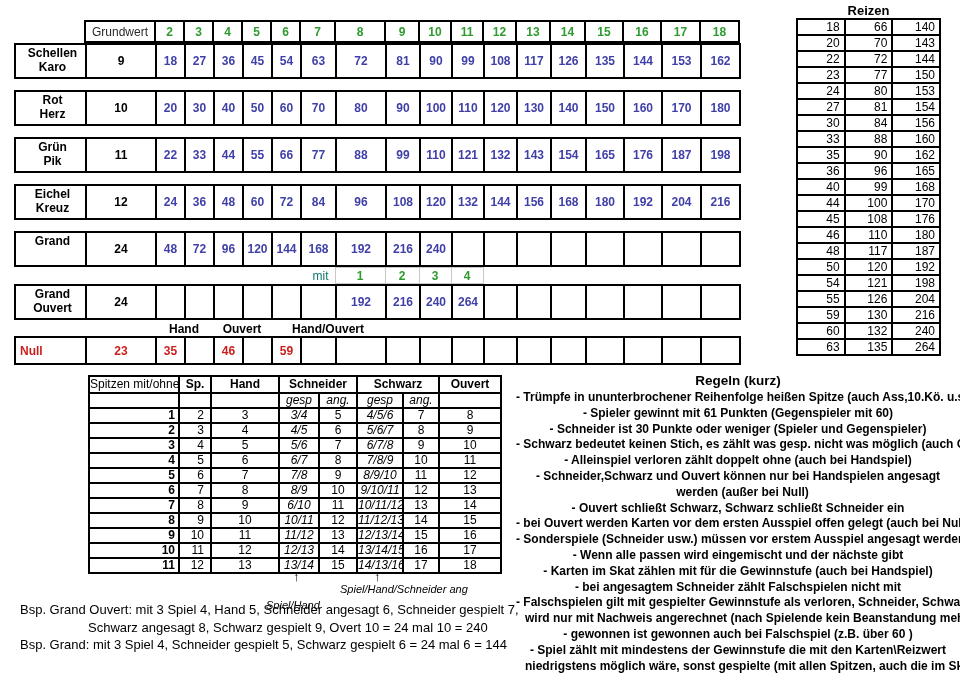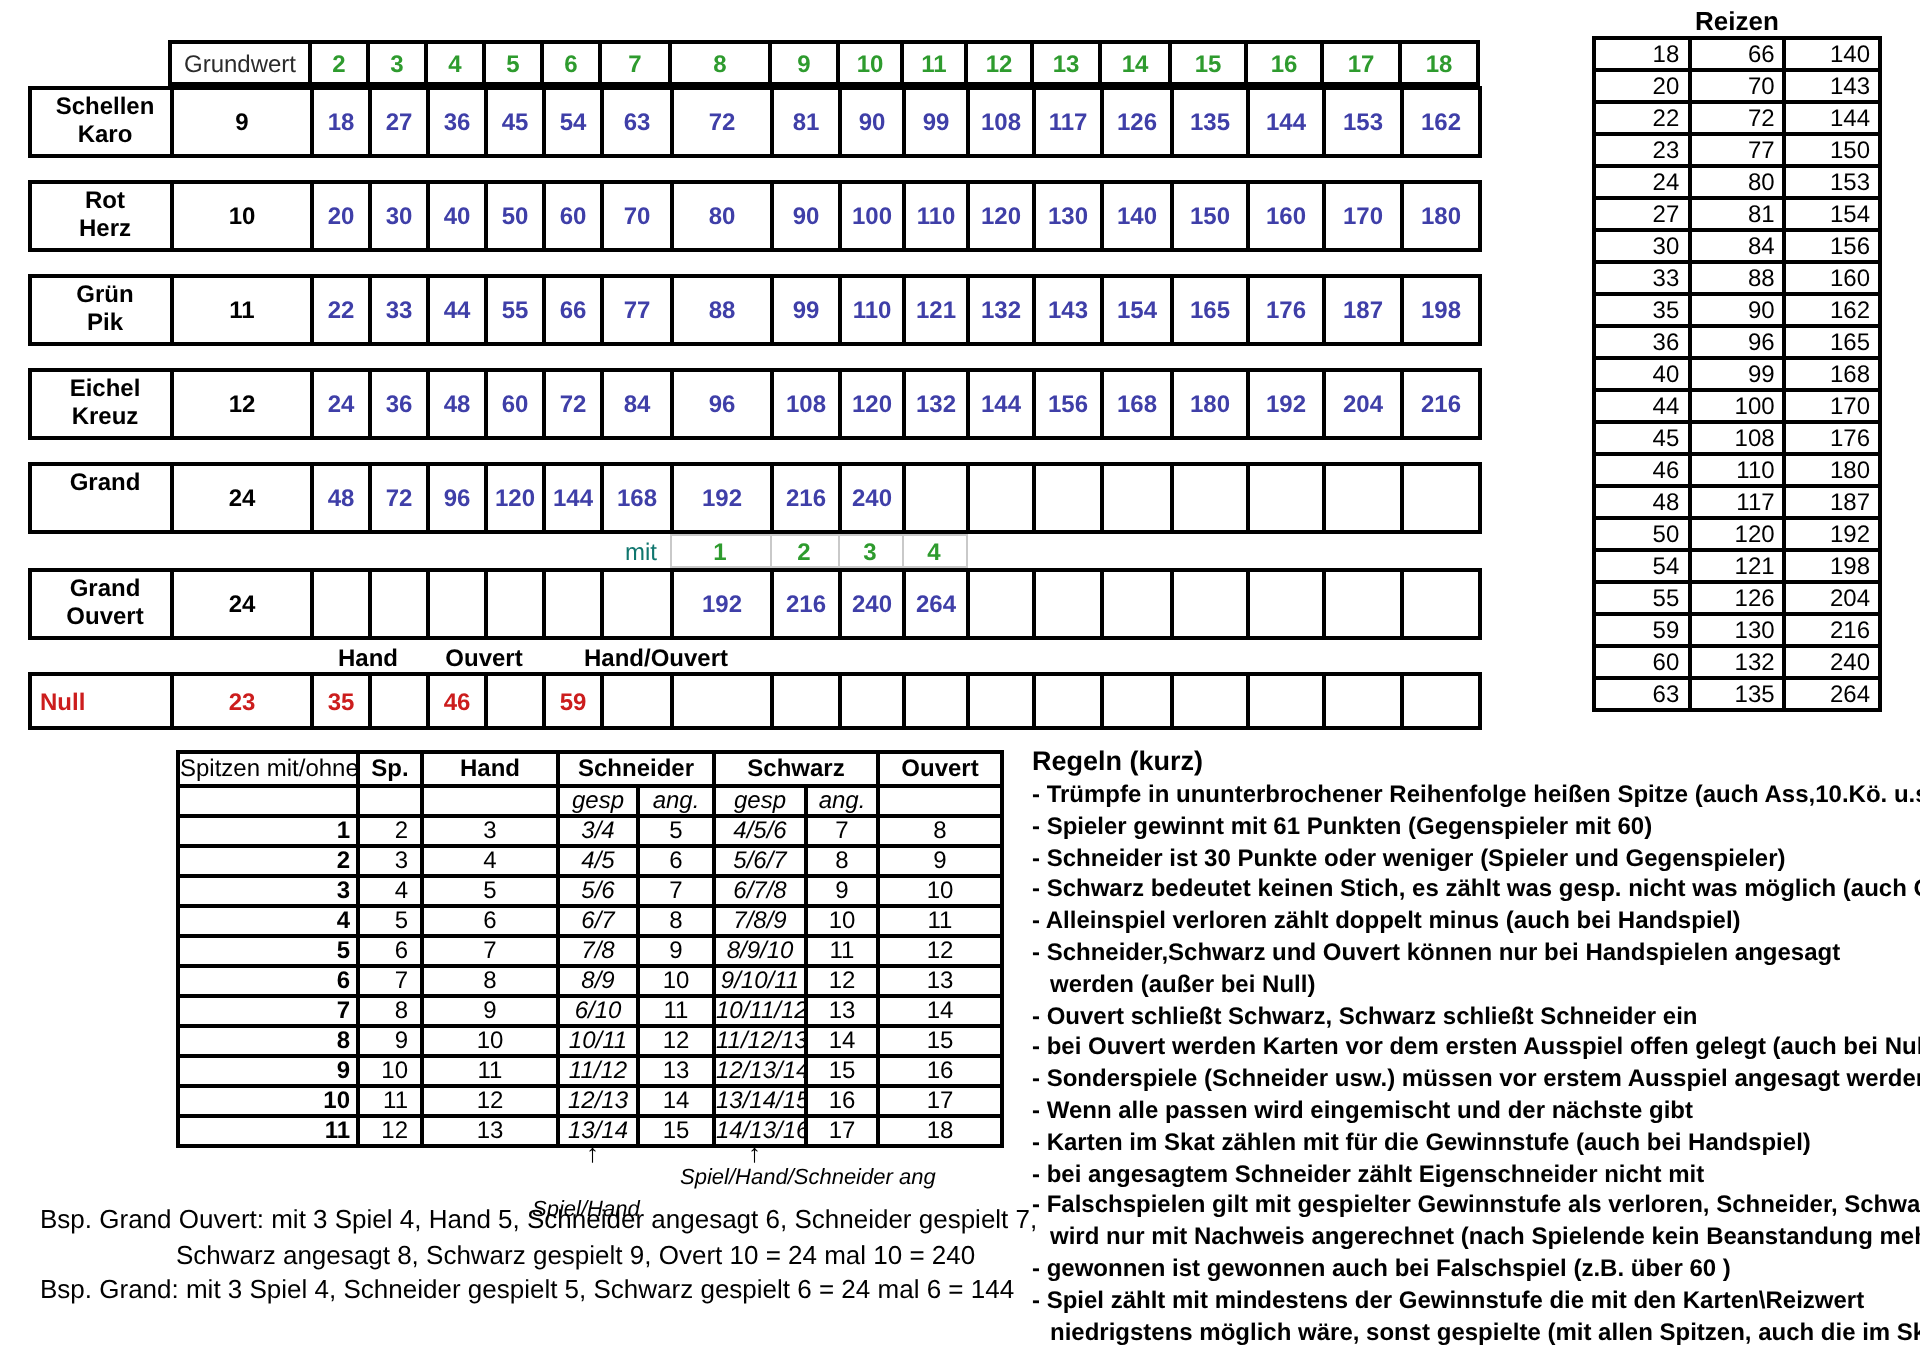--- a/index.html
+++ b/index.html
@@ -60,7 +60,7 @@
   .arrow{position:absolute;font-size:13px;font-weight:bold;}
   .arrow-label{position:absolute;font-style:italic;font-size:11px;white-space:nowrap;}
   
-  #rules{position:absolute;left:516px;top:373px;width:444px;}
+  #rules{position:absolute;left:516px;top:373px;width:444px;text-align:center;}
   #rules-title{font-weight:bold;font-size:13.5px;margin-bottom:2px;}
   .rule-line{font-weight:bold;font-size:12px;line-height:15.8px;white-space:nowrap;}
   .rule-indent{padding-left:9px;}

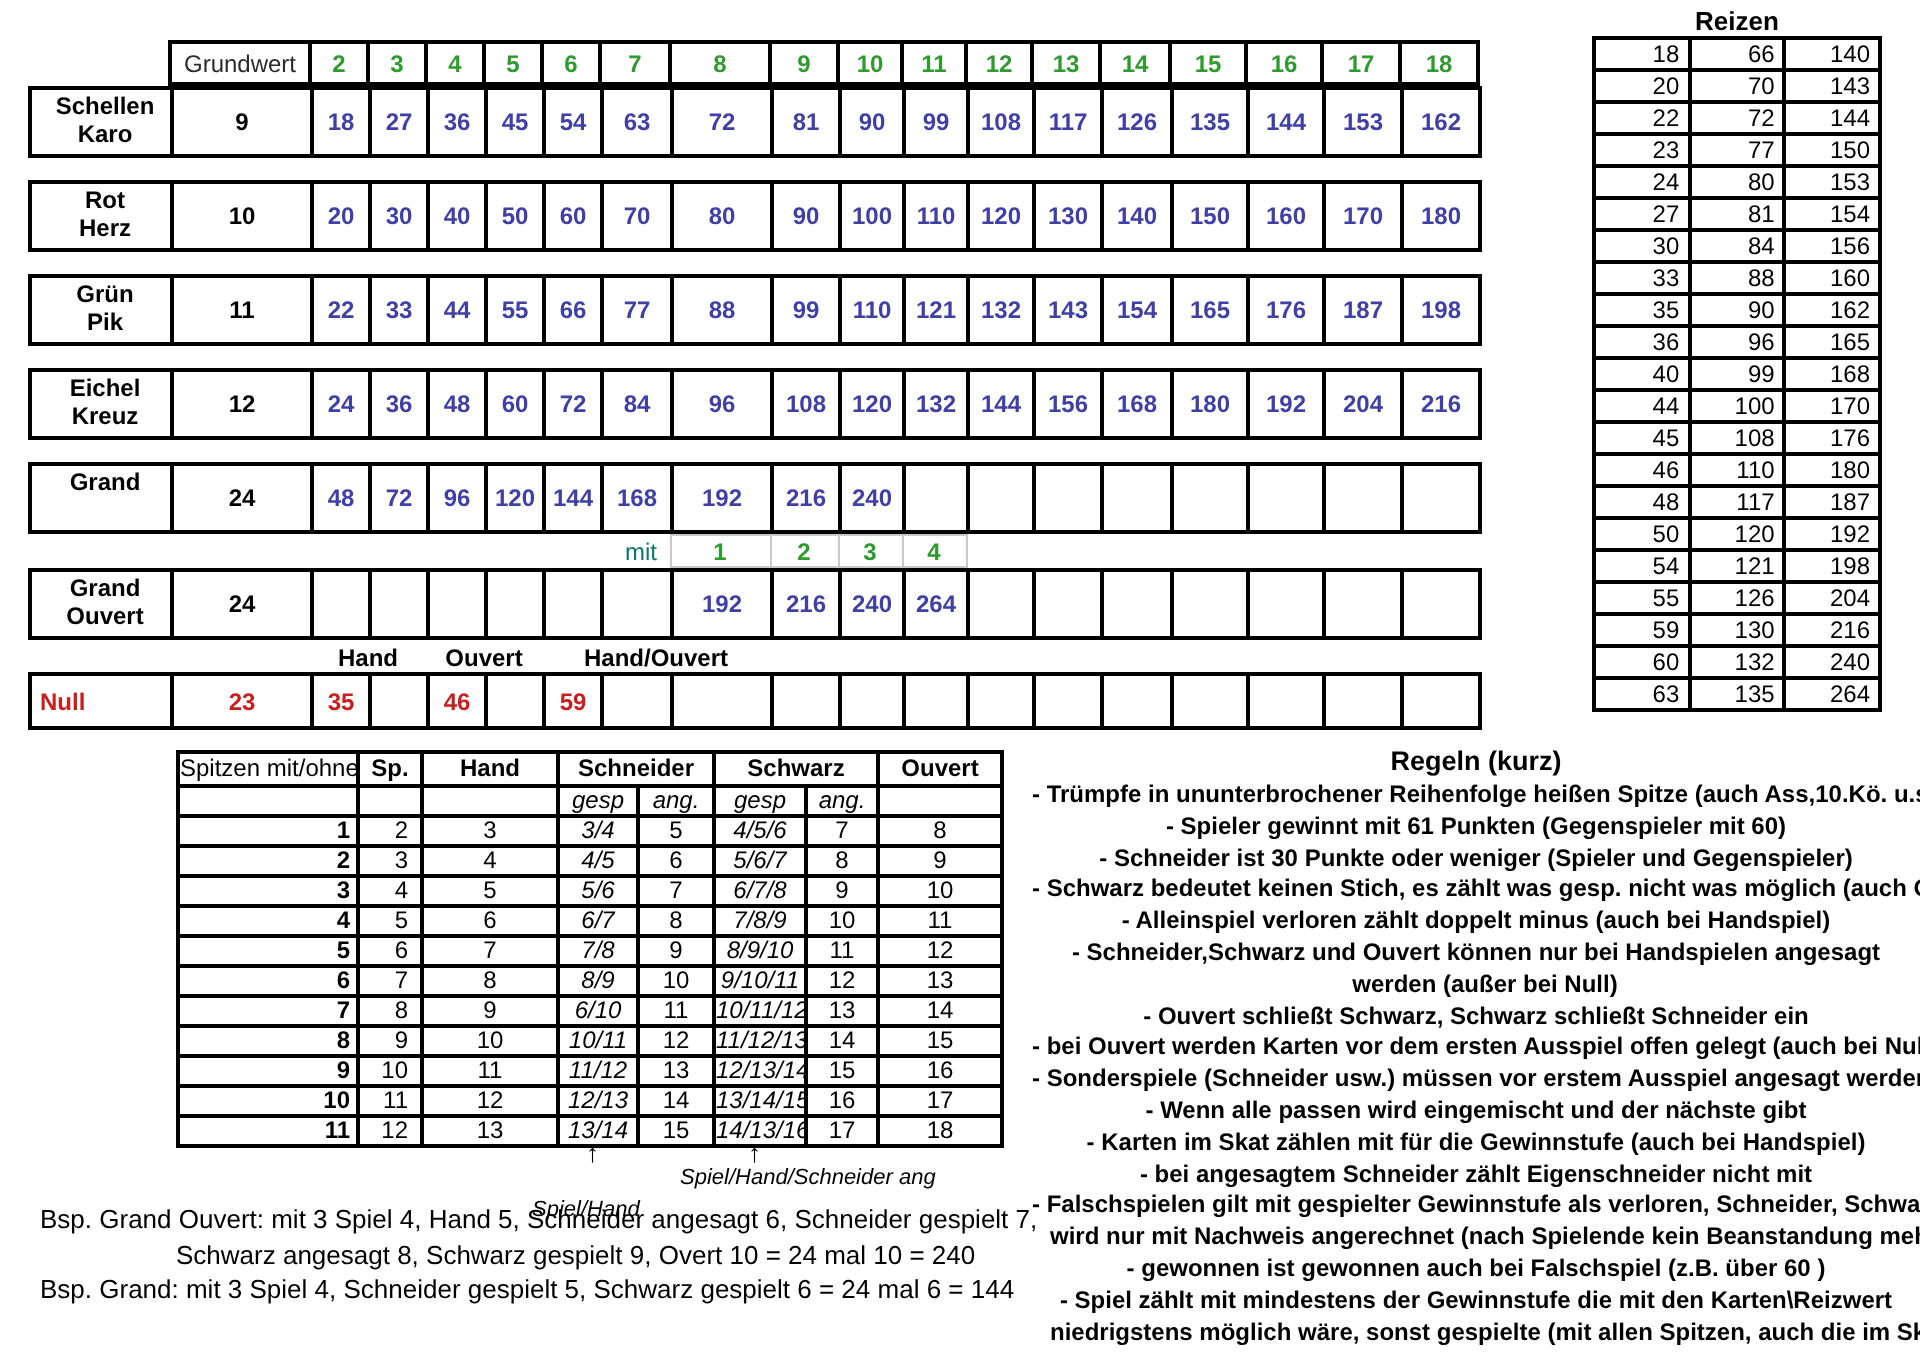--- a/index.html
+++ b/index.html
@@ -807,7 +807,7 @@
       <div class="rule-line">- Spieler gewinnt mit 61 Punkten (Gegenspieler mit 60)</div>
       <div class="rule-line">- Schneider ist 30 Punkte oder weniger (Spieler und Gegenspieler)</div>
       <div class="rule-line">- Schwarz bedeutet keinen Stich, es zählt was gesp. nicht was möglich (auch Ouvert)</div>
-      <div class="rule-line">- Alleinspiel verloren zählt doppelt minus (auch bei Handspiel)</div>
+      <div class="rule-line">- Alleinspiel verloren zählt doppelt ohne (auch bei Handspiel)</div>
       <div class="rule-line">- Schneider,Schwarz und Ouvert können nur bei  Handspielen angesagt</div>
       <div class="rule-line rule-indent">werden (außer bei Null)</div>
       <div class="rule-line">- Ouvert schließt Schwarz, Schwarz schließt Schneider ein</div>

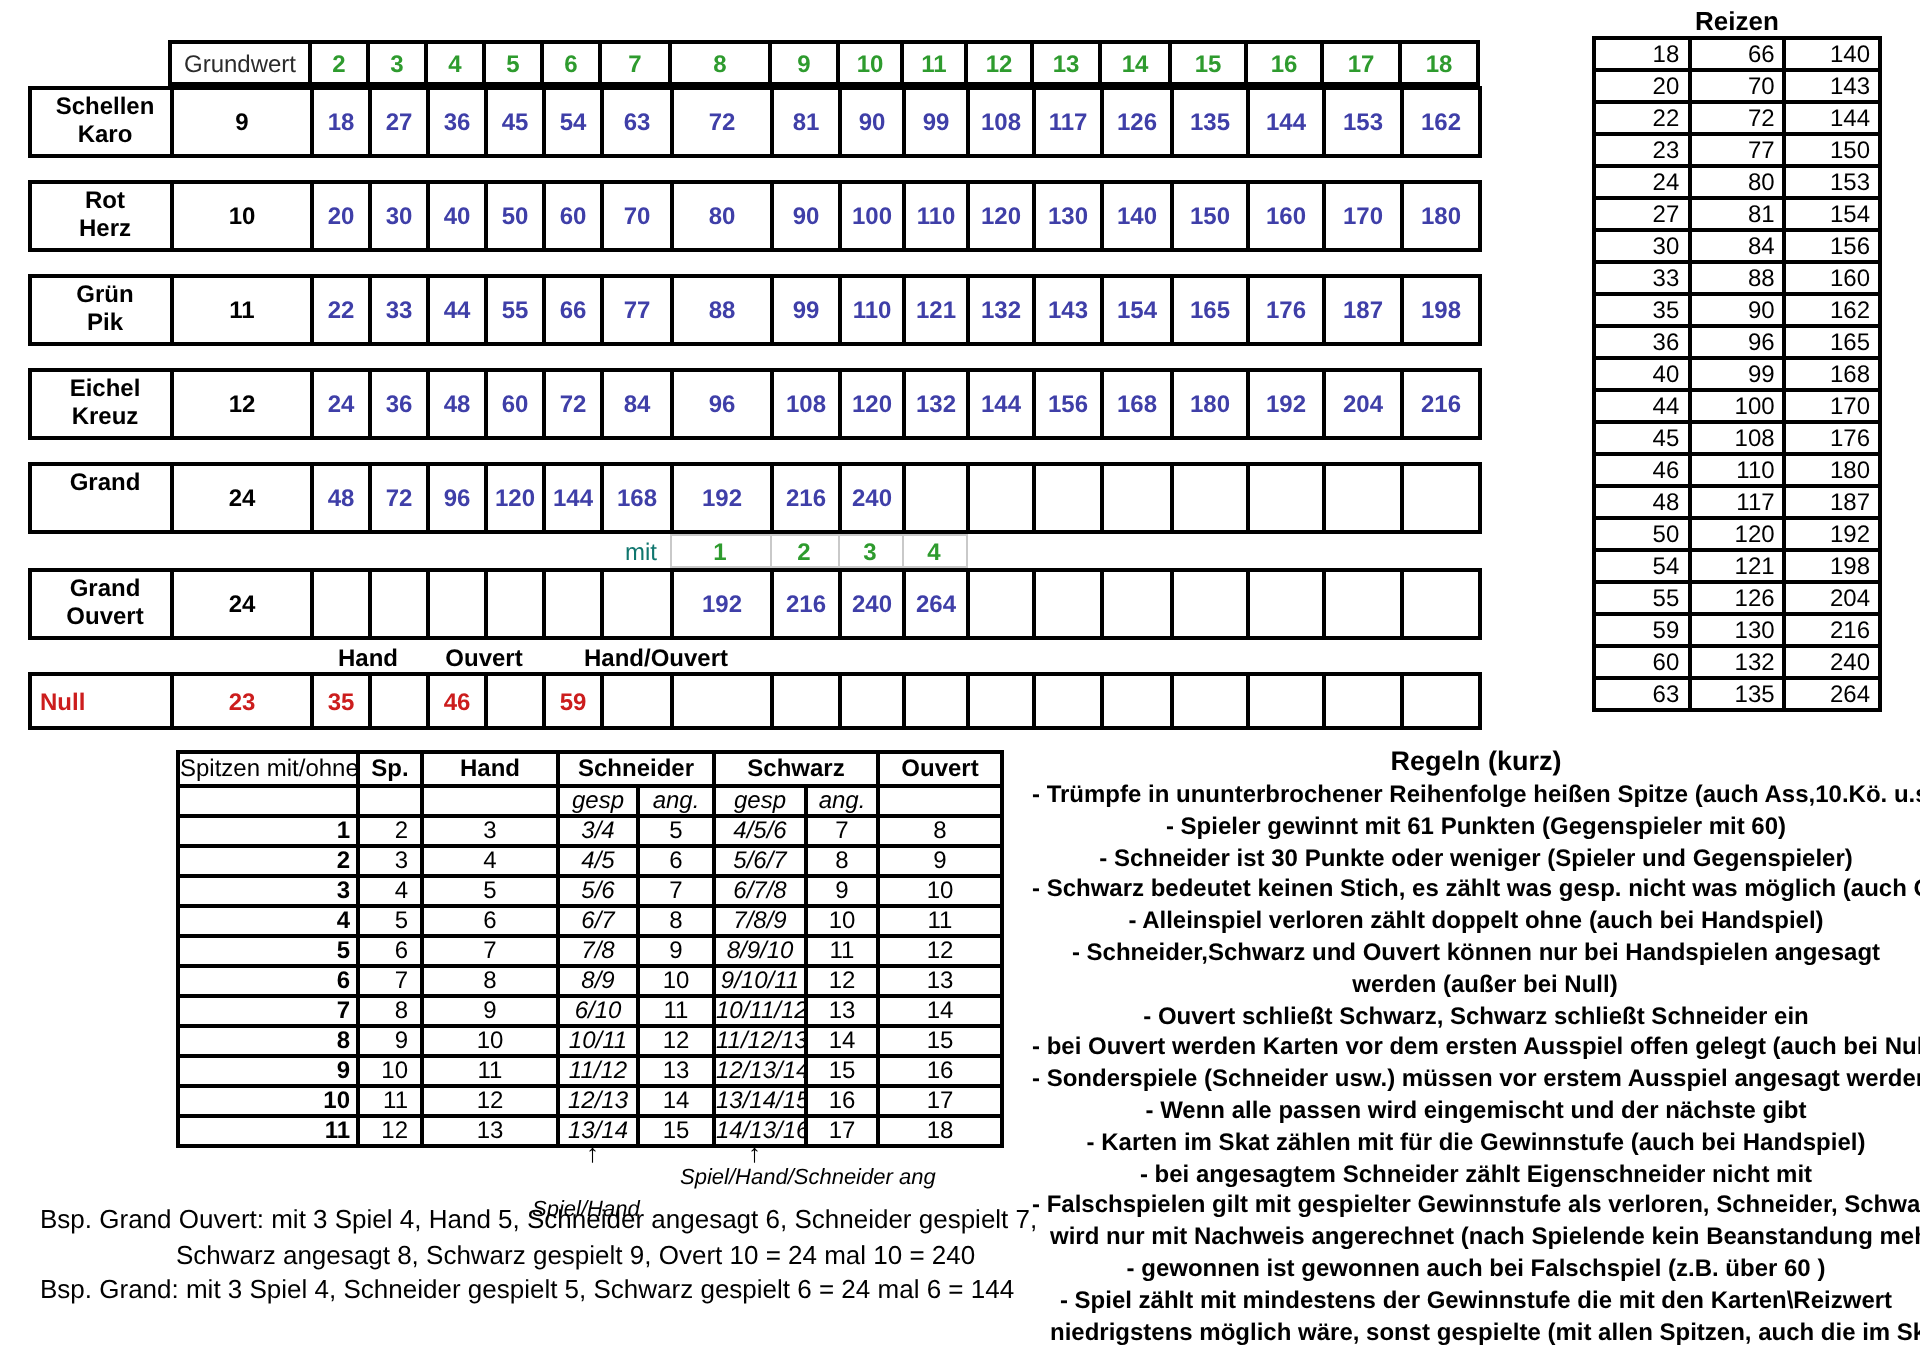--- a/index.html
+++ b/index.html
@@ -815,7 +815,7 @@
       <div class="rule-line">- Sonderspiele (Schneider usw.) müssen vor erstem Ausspiel angesagt werden</div>
       <div class="rule-line">- Wenn alle passen wird eingemischt und der nächste gibt</div>
       <div class="rule-line">- Karten im Skat zählen mit für die Gewinnstufe (auch bei Handspiel)</div>
-      <div class="rule-line">- bei angesagtem Schneider zählt Eigenschneider nicht mit</div>
+      <div class="rule-line">- bei angesagtem Schneider zählt Falschspielen nicht mit</div>
       <div class="rule-line">- Falschspielen gilt mit gespielter Gewinnstufe als verloren, Schneider, Schwarz</div>
       <div class="rule-line rule-indent">wird nur mit Nachweis angerechnet (nach Spielende kein Beanstandung mehr)</div>
       <div class="rule-line">- gewonnen ist gewonnen auch bei Falschspiel (z.B. über 60 )</div>

